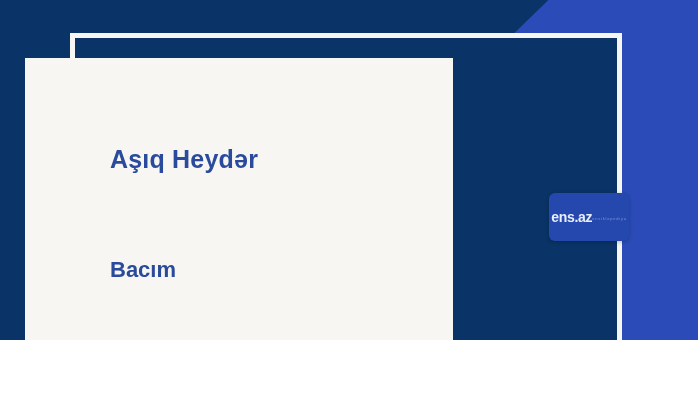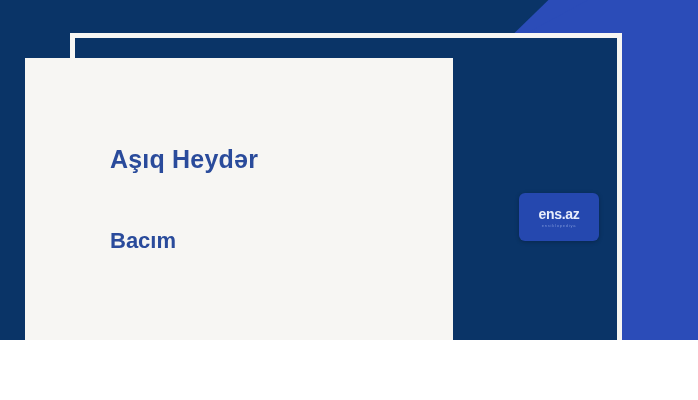--- a/index.html
+++ b/index.html
@@ -115,14 +115,13 @@
   
   .badge {
     position: absolute;
-    left: 519px;
+    left: 549px;
     top: 193px;
     width: 80px;
     height: 48px;
     background: #2548af;
     border-radius: 6px;
     display: flex;
-    flex-direction: column;
     align-items: center;
     justify-content: center;
     box-shadow: 0 1px 4px rgba(0,0,0,0.25);

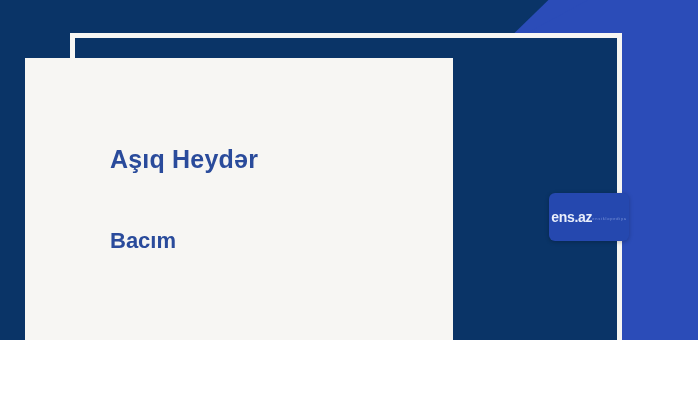--- a/index.html
+++ b/index.html
@@ -108,7 +108,7 @@
     font-size: 22px;
     font-weight: bold;
     line-height: 1.1;
-    margin: 55px 0 0 0;
+    margin: 84px 0 0 0;
     white-space: nowrap;
   }
 

